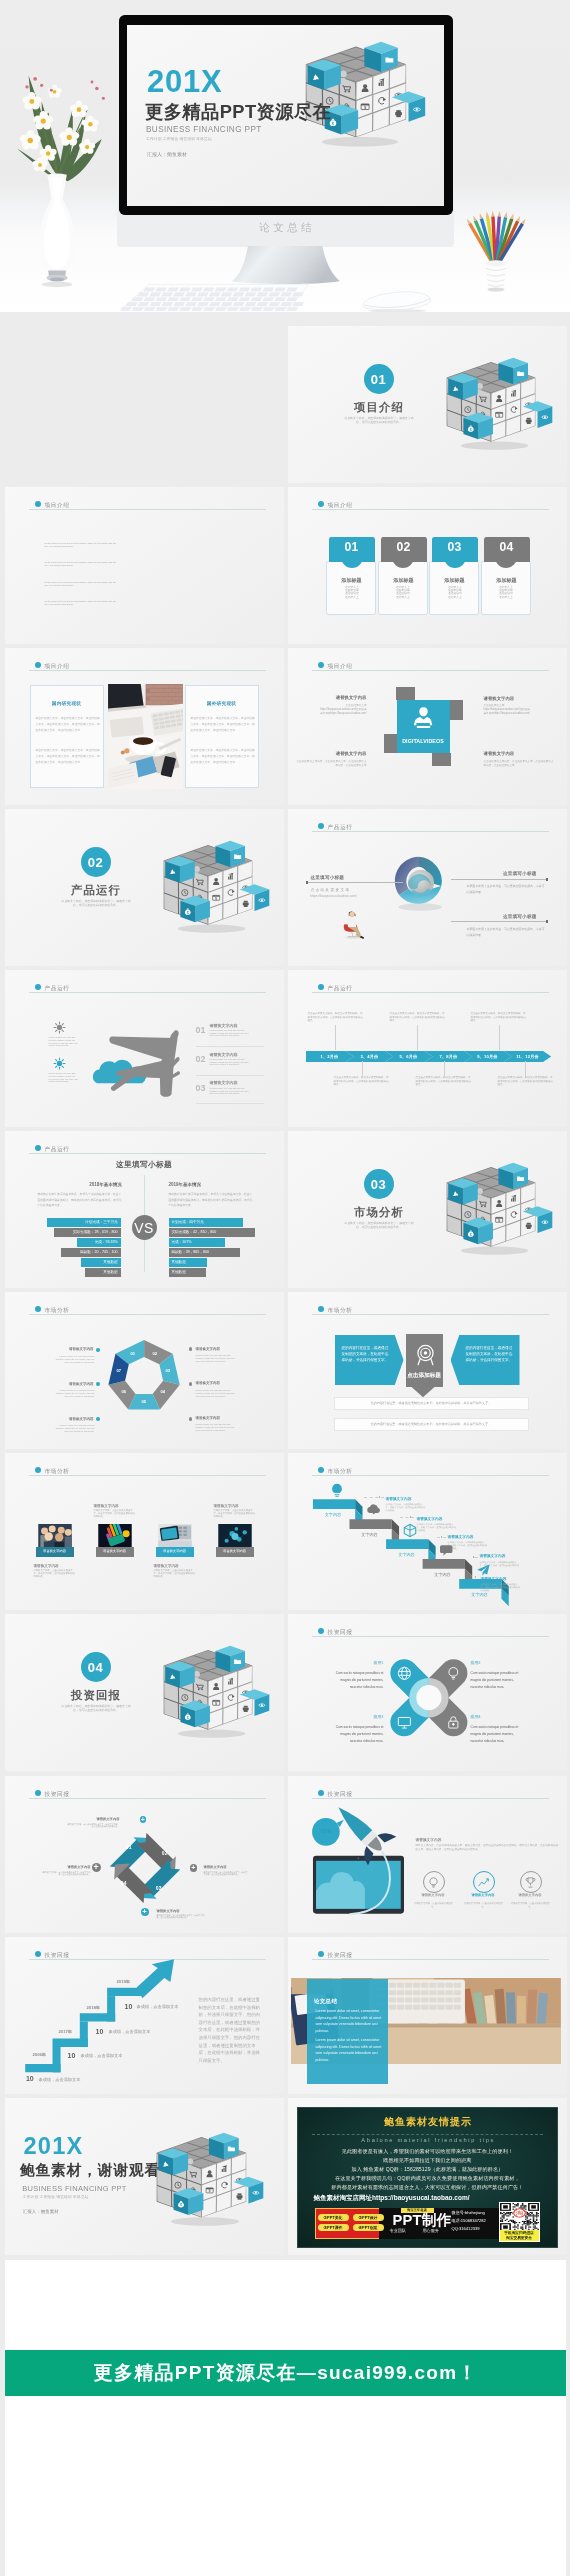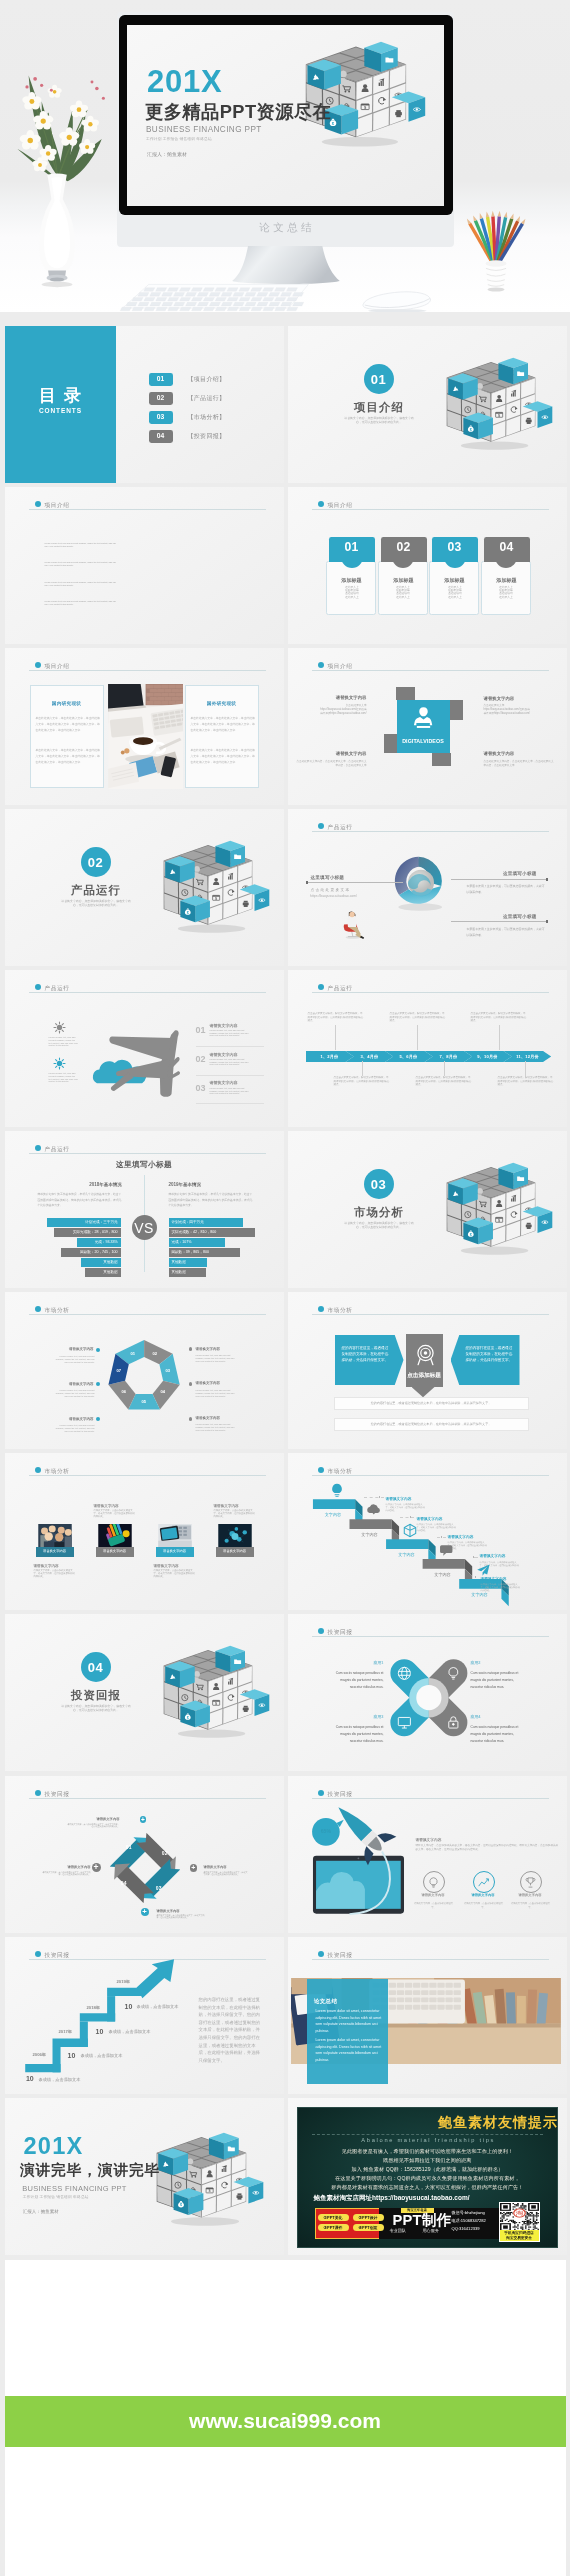--- a/index.html
+++ b/index.html
@@ -417,23 +417,6 @@
       </div>
     </div>
 <div class="grid" style="position:absolute;left:4.5px;top:326px;width:561px;height:1929px">
-      <div class="slide" style="left:0px;top:0px">
-        <div class="abs" style="left:0;top:0;width:111px;height:157px;background:#2fa7c6"></div>
-        <div class="" style="position:absolute;left:0;top:58px;width:111px;text-align:center;color:#fff;font-size:17px;font-weight:bold;letter-spacing:1.6px;text-indent:1.6px">目 录</div>
-        <div class="" style="position:absolute;left:0;top:81px;width:111px;text-align:center;color:#fff;font-size:6.5px;font-weight:bold;letter-spacing:0.9px;text-indent:0.9px">CONTENTS</div>
-        <div class="abs" style="left:144px;top:47px;width:24px;height:12.5px;border-radius:2.4px;background:#2fa7c6"></div>
-        <div class="" style="position:absolute;left:144px;top:47px;width:24px;height:12.5px;line-height:12.5px;text-align:center;color:#fff;font-size:6.7px;font-weight:bold">01</div>
-        <div class="" style="position:absolute;left:183px;top:47px;color:#8a8a8a;font-size:6px;line-height:12.5px;letter-spacing:0.3px">【项目介绍】</div>
-        <div class="abs" style="left:144px;top:66px;width:24px;height:12.5px;border-radius:2.4px;background:#7b7b7b"></div>
-        <div class="" style="position:absolute;left:144px;top:66px;width:24px;height:12.5px;line-height:12.5px;text-align:center;color:#fff;font-size:6.7px;font-weight:bold">02</div>
-        <div class="" style="position:absolute;left:183px;top:66px;color:#8a8a8a;font-size:6px;line-height:12.5px;letter-spacing:0.3px">【产品运行】</div>
-        <div class="abs" style="left:144px;top:85px;width:24px;height:12.5px;border-radius:2.4px;background:#2fa7c6"></div>
-        <div class="" style="position:absolute;left:144px;top:85px;width:24px;height:12.5px;line-height:12.5px;text-align:center;color:#fff;font-size:6.7px;font-weight:bold">03</div>
-        <div class="" style="position:absolute;left:183px;top:85px;color:#8a8a8a;font-size:6px;line-height:12.5px;letter-spacing:0.3px">【市场分析】</div>
-        <div class="abs" style="left:144px;top:104px;width:24px;height:12.5px;border-radius:2.4px;background:#7b7b7b"></div>
-        <div class="" style="position:absolute;left:144px;top:104px;width:24px;height:12.5px;line-height:12.5px;text-align:center;color:#fff;font-size:6.7px;font-weight:bold">04</div>
-        <div class="" style="position:absolute;left:183px;top:104px;color:#8a8a8a;font-size:6px;line-height:12.5px;letter-spacing:0.3px">【投资回报】</div>
-      </div>
       <div class="slide" style="left:283px;top:0px">
         <div class="abs" style="left:158px;top:31px;width:107px;height:102px">
           <svg viewBox="11.0 5.0 152.0 145.0" width="100%%" height="100%%" preserveAspectRatio="none">

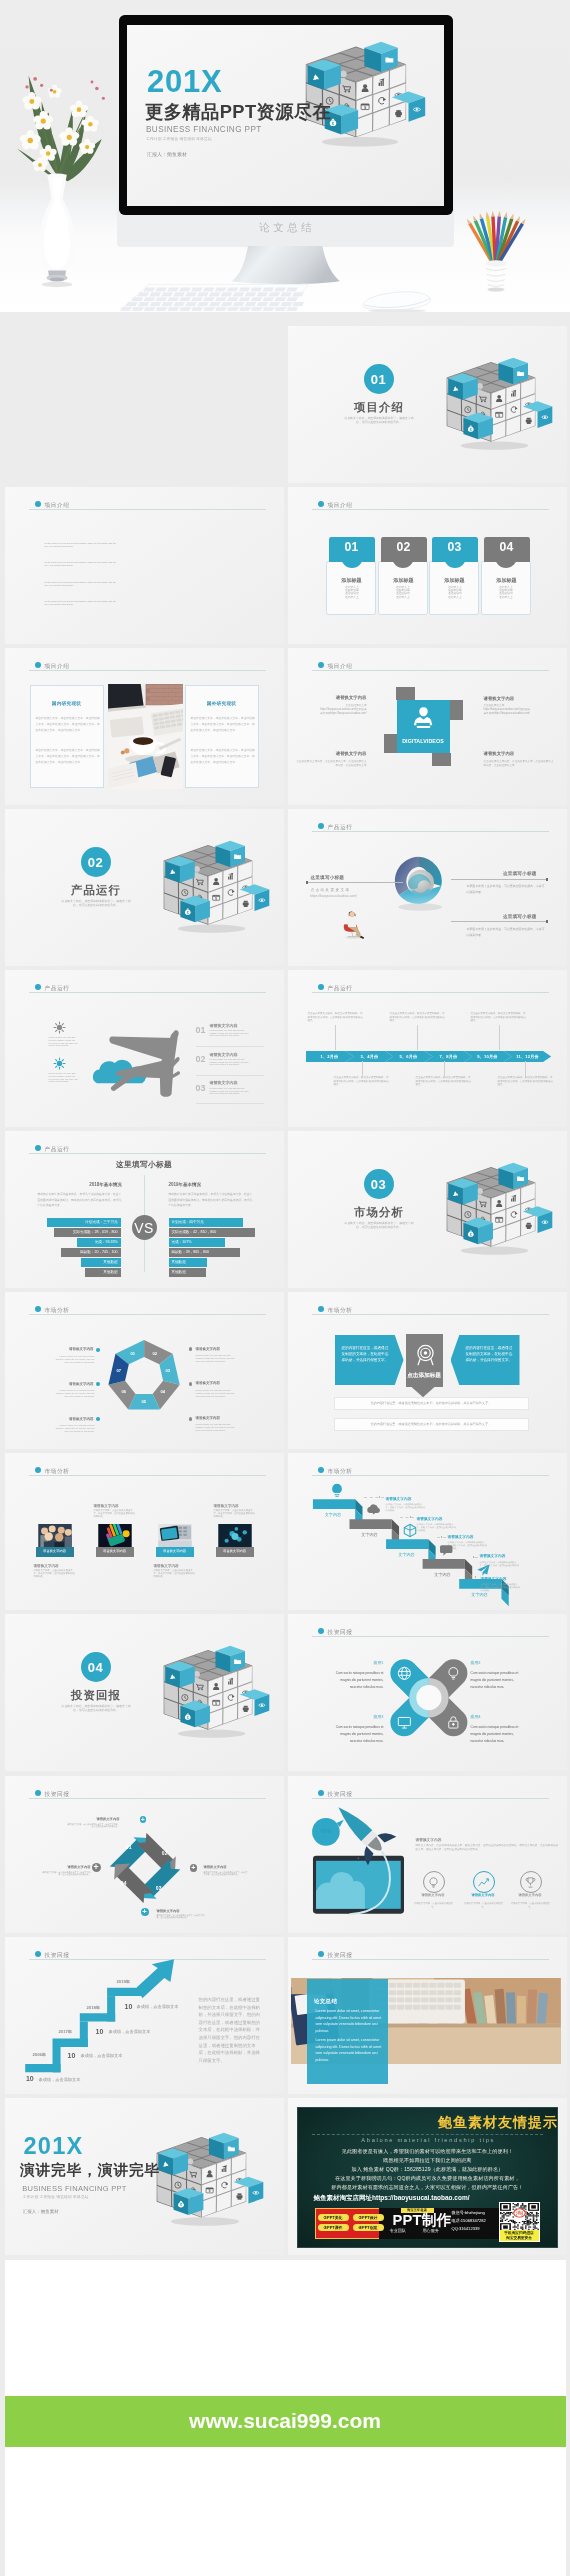--- a/index.html
+++ b/index.html
@@ -1965,7 +1965,7 @@
       </div>
       <div class="slide" style="left:283px;top:1772px">
         <div class="abs" style="left:9.4px;top:8.6px;width:261px;height:141px;background:radial-gradient(ellipse at 50% 45%,#1b4845 0%,#123430 55%,#0b2220 100%);border:0.8px solid #2a4a46;box-sizing:border-box"></div>
-        <div class="" style="position:absolute;left:9.4px;top:18.4px;width:261px;text-align:right;color:#f5c63c;font-size:14px;line-height:12.2px;font-weight:bold;letter-spacing:1px;text-indent:1px">鲍鱼素材友情提示</div>
+        <div class="" style="position:absolute;left:9.4px;top:18.4px;width:261px;text-align:center;color:#f5c63c;font-size:10px;line-height:12.2px;font-weight:bold;letter-spacing:1px;text-indent:1px">鲍鱼素材友情提示</div>
         <div class="abs" style="left:24.4px;top:36px;width:231px;height:0;border-top:0.8px dashed #4a6b66"></div>
         <div class="" style="position:absolute;left:9.4px;top:39px;width:261px;text-align:center;color:#9dbab6;font-size:5.7px;line-height:6.8px;letter-spacing:1.7px;text-indent:1.7px">Abalone material friendship tips</div>
         <div class="" style="position:absolute;left:9.4px;top:50px;width:261px;text-align:center;color:#f0ece0;font-size:5.1px;line-height:6px;letter-spacing:0.1px">见此图者便是有缘人，希望我们的素材可以给您带来生活和工作上的便利！</div>

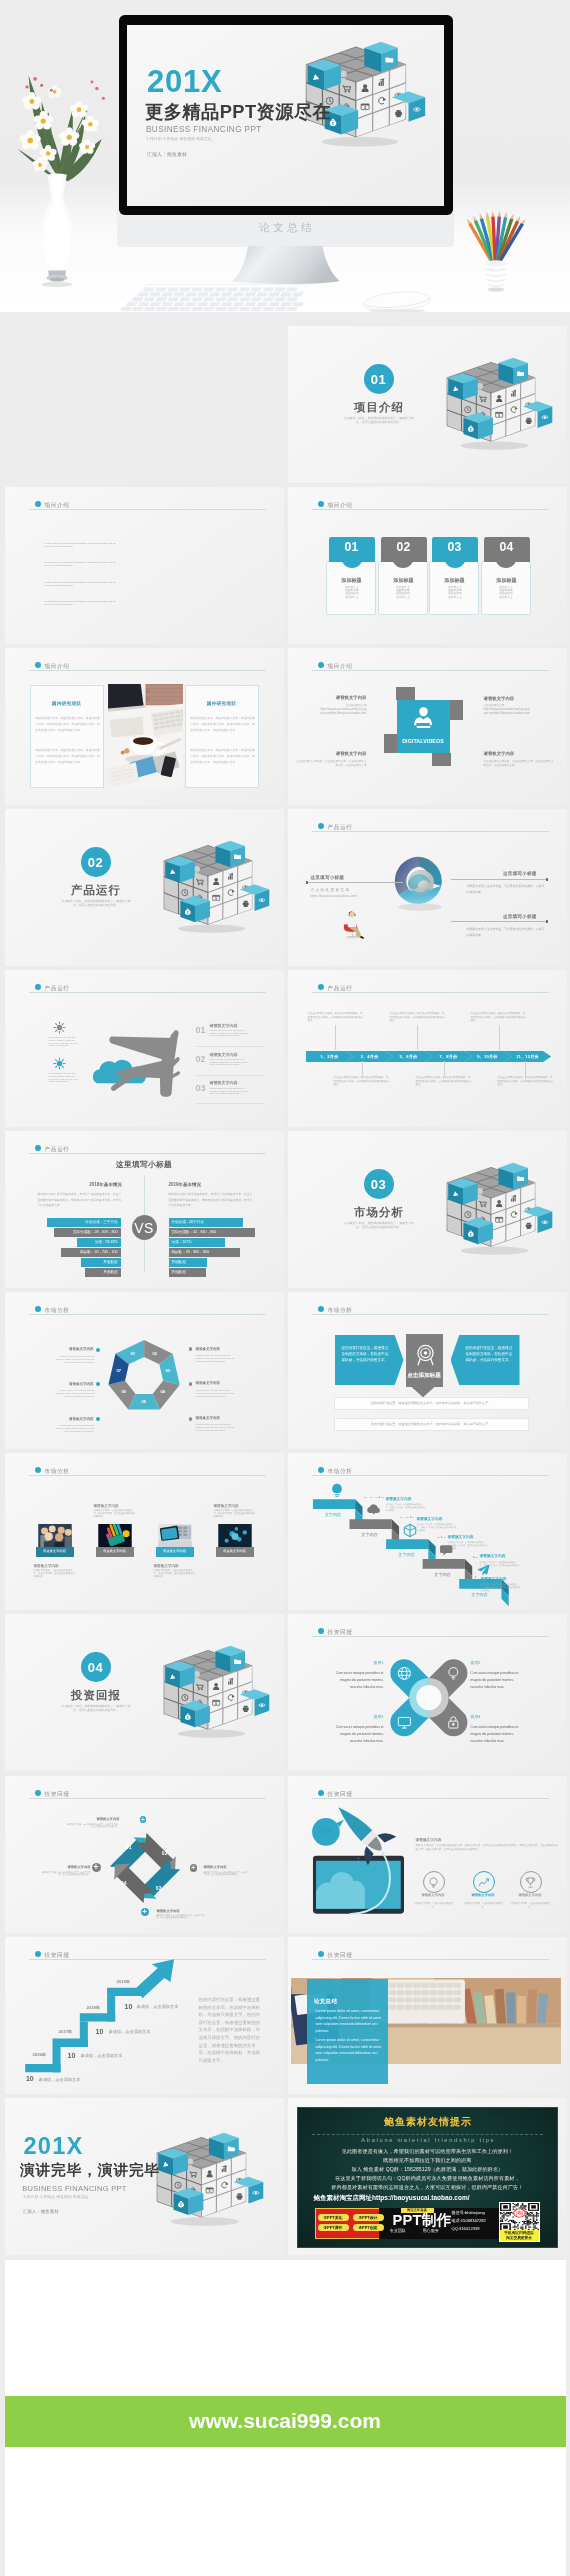--- a/index.html
+++ b/index.html
@@ -1958,7 +1958,7 @@
           </svg>
         </div>
         <div class="" style="position:absolute;left:19px;top:36px;color:#2fa7c6;font-size:23.6px;line-height:24.4px;font-weight:bold;letter-spacing:1.2px">201X</div>
-        <div class="" style="position:absolute;left:15.4px;top:64px;color:#3c3c3c;font-size:14.7px;line-height:16px;font-weight:bold;letter-spacing:0.9px">演讲完毕，演讲完毕</div>
+        <div class="" style="position:absolute;left:15.4px;top:64px;color:#3c3c3c;font-size:14.7px;line-height:16px;font-weight:bold;letter-spacing:0.9px">鲍鱼素材，谢谢观看</div>
         <div class="" style="position:absolute;left:17.7px;top:87px;color:#8d8d8d;font-size:7.5px;line-height:8.6px;letter-spacing:0.3px">BUSINESS FINANCING PPT</div>
         <div class="" style="position:absolute;left:18.3px;top:97px;color:#a9a9a9;font-size:3.7px;line-height:4.4px;letter-spacing:0.2px">工作计划 工作报告 销售培训 年终总结</div>
         <div class="" style="position:absolute;left:18.3px;top:111px;color:#8d8d8d;font-size:4.5px;line-height:5.2px">汇报人：鲍鱼素材</div>

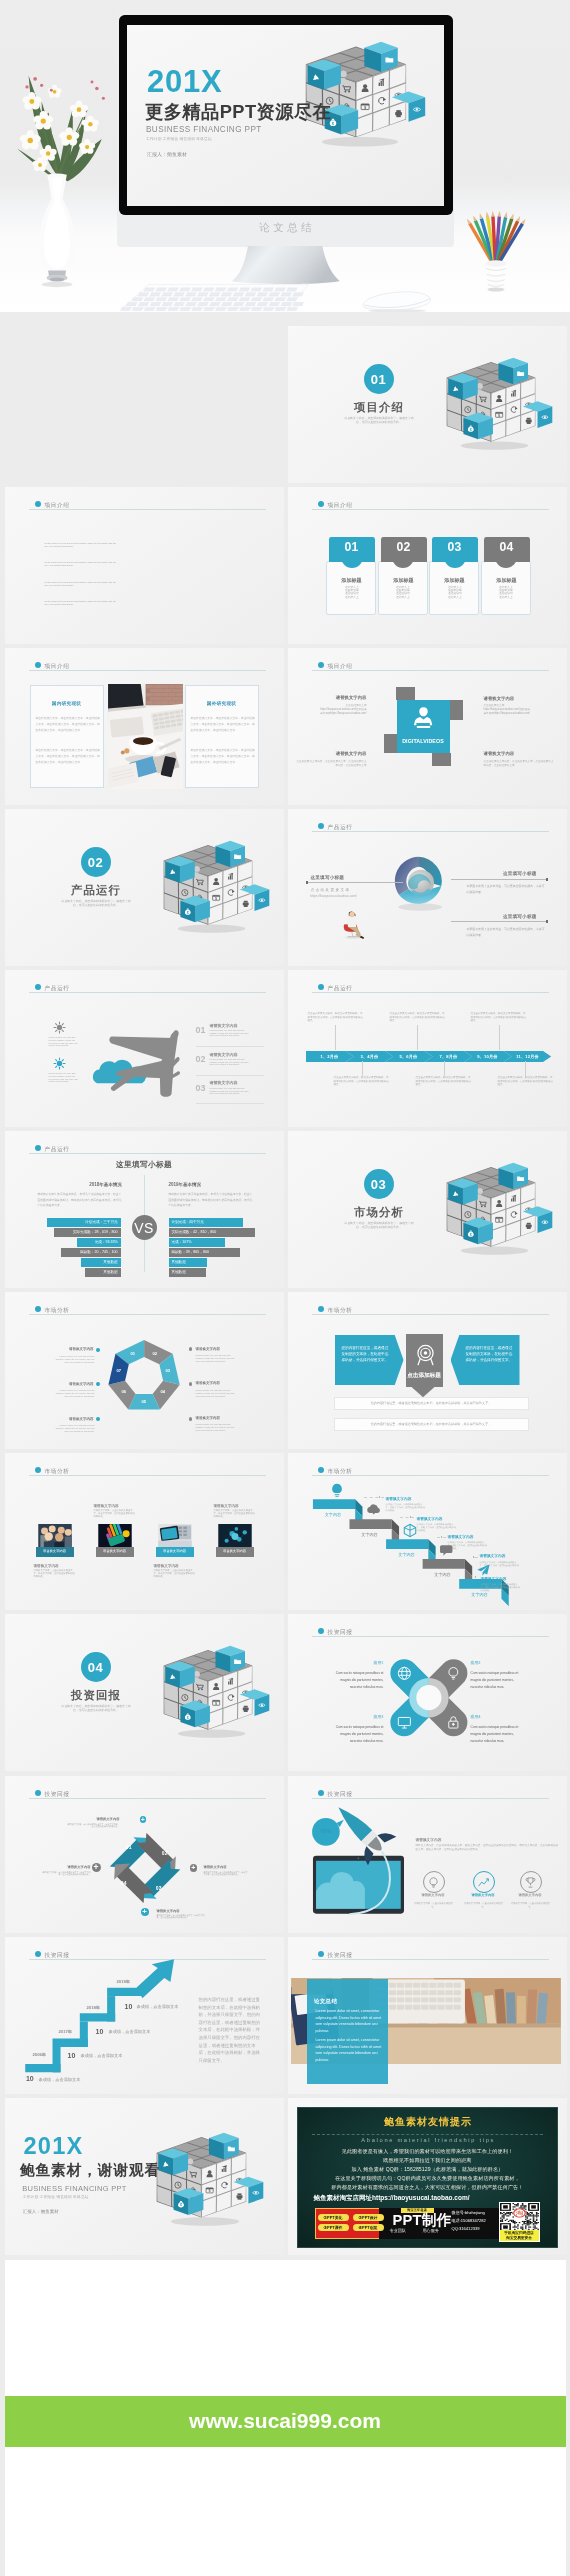--- a/index.html
+++ b/index.html
@@ -2196,6 +2196,9 @@
       </div>
     </div>
 <div class="whitebox"></div>
+<div class="bandA">
+      <div class="t">更多精品PPT资源尽在—sucai999.com！</div>
+    </div>
 <div class="bandB">
       <div class="t">www.sucai999.com</div>
     </div>

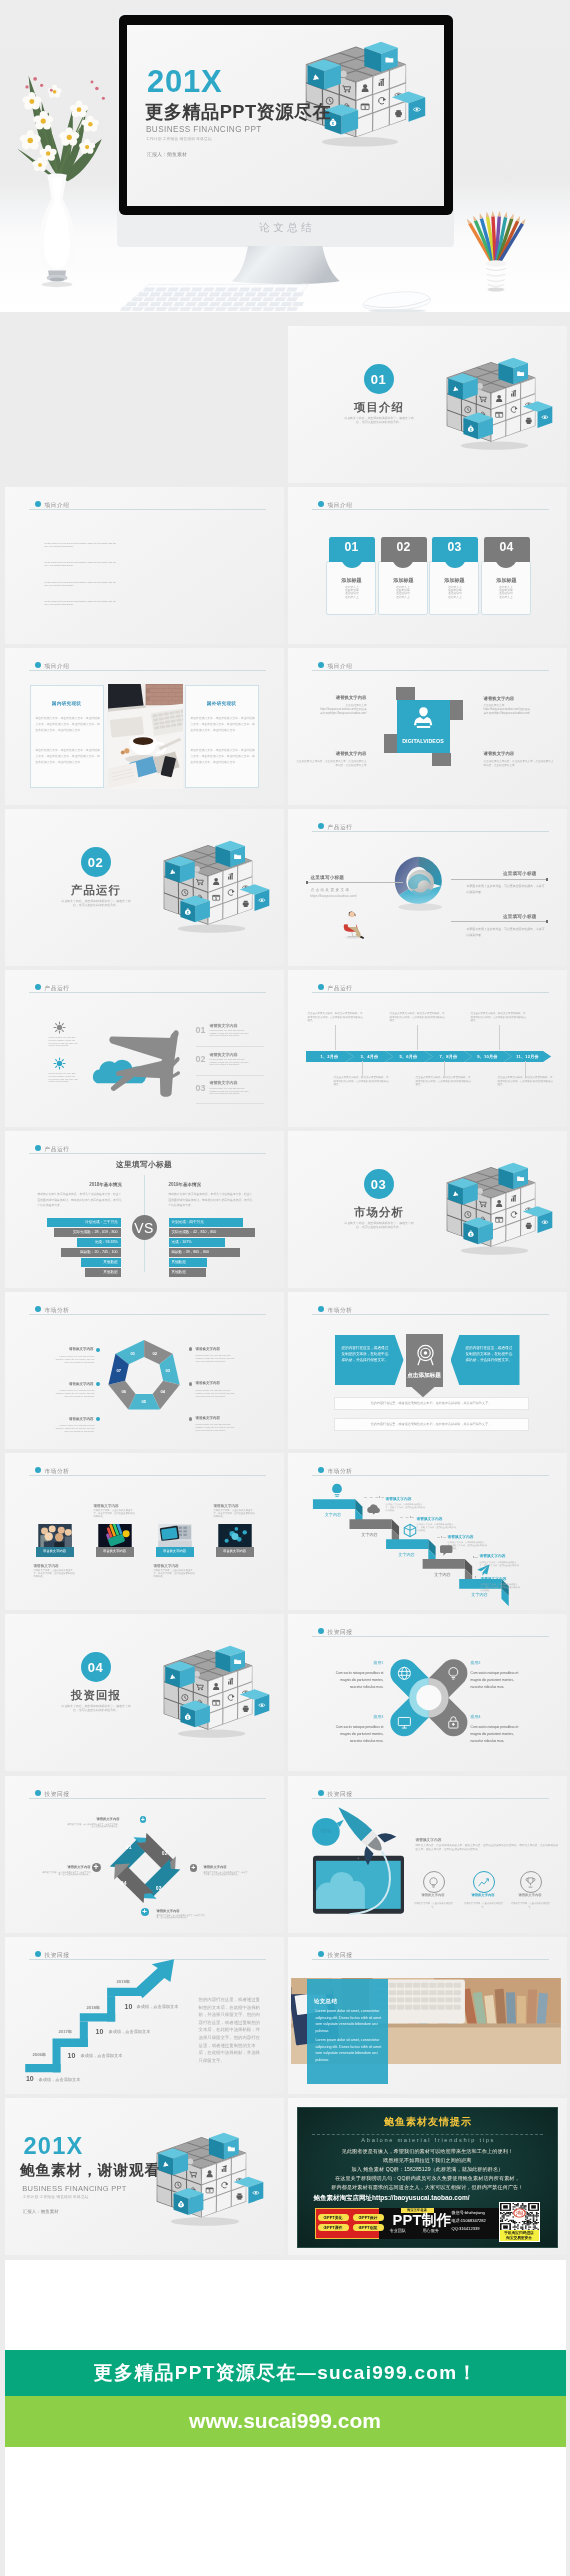--- a/index.html
+++ b/index.html
@@ -2199,9 +2199,6 @@
 <div class="bandA">
       <div class="t">更多精品PPT资源尽在—sucai999.com！</div>
     </div>
-<div class="bandB">
-      <div class="t">www.sucai999.com</div>
-    </div>
 </div>
 
 

